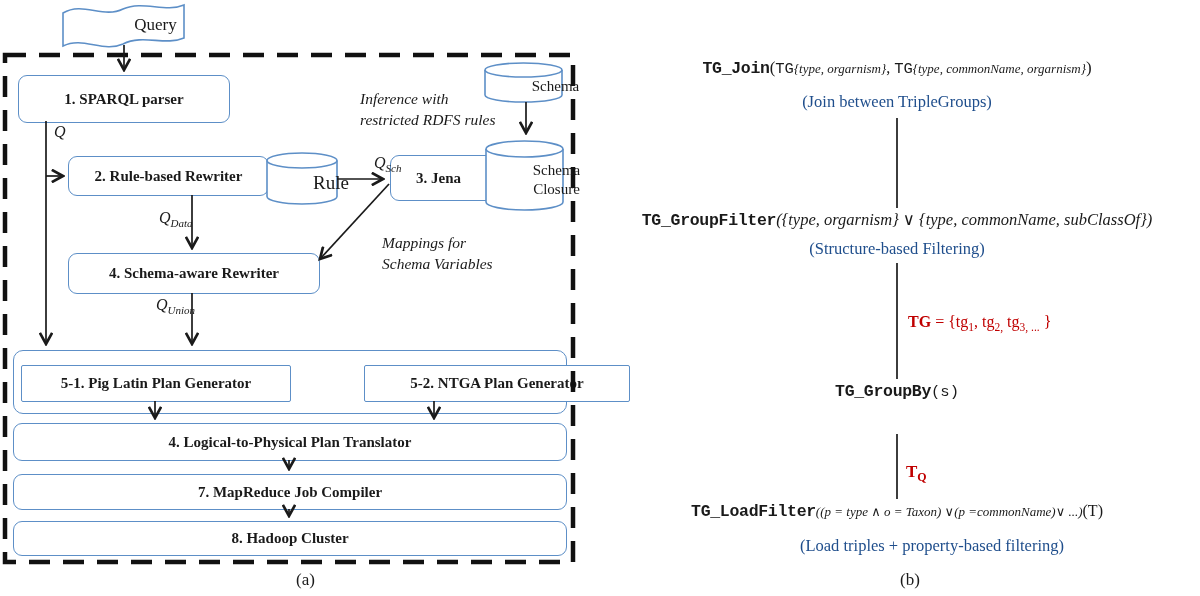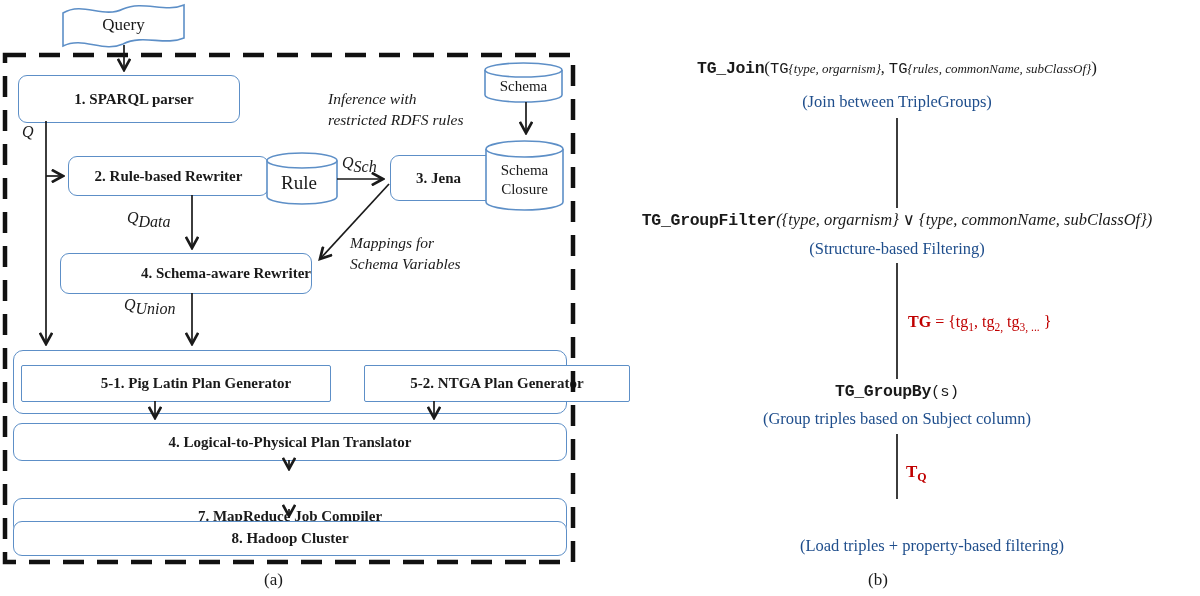--- a/index.html
+++ b/index.html
@@ -19,7 +19,7 @@
        font:bold 15px var(--serif);color:var(--c-ink);text-align:center;}
   .round{border-radius:9px;}
   svg#wires{position:absolute;left:0;top:0;z-index:2;pointer-events:none;}
-  .lbl{position:absolute;z-index:3;white-space:nowrap;}
+  .lbl{position:absolute;z-index:3;white-space:nowrap;padding-left:32px;}
   
   #pa-b1{left:18px;top:75px;width:210px;height:46px;padding-left:10px;}
   #pa-b2{left:68px;top:156px;width:199px;height:38px;}

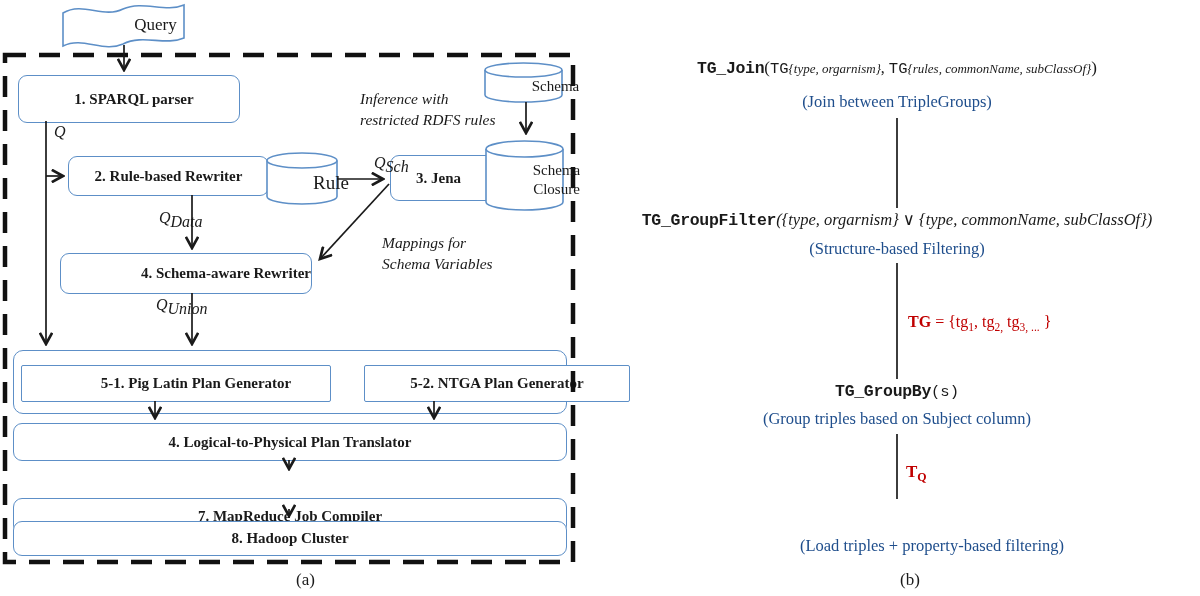--- a/index.html
+++ b/index.html
@@ -175,7 +175,7 @@
   <div class="lbl figcap" id="pa-cap">(a)</div>
 
   <div class="brow" id="pb-r1">
-    <span class="op">TG_Join</span><span class="paren">(</span><span class="tgm">TG</span><span class="fsub">{type, orgarnism}</span><span class="plain">, </span><span class="tgm">TG</span><span class="fsub">{rules, commonName, subClassOf}</span><span class="paren">)</span>
+    <span class="op">TG_Join</span><span class="paren">(</span><span class="tgm">TG</span><span class="fsub">{type, orgarnism}</span><span class="plain">, </span><span class="tgm">TG</span><span class="fsub">{type, commonName, orgarnism}</span><span class="paren">)</span>
   </div>
   <div class="brow bcap" id="pb-r1cap">(Join between TripleGroups)</div>
 

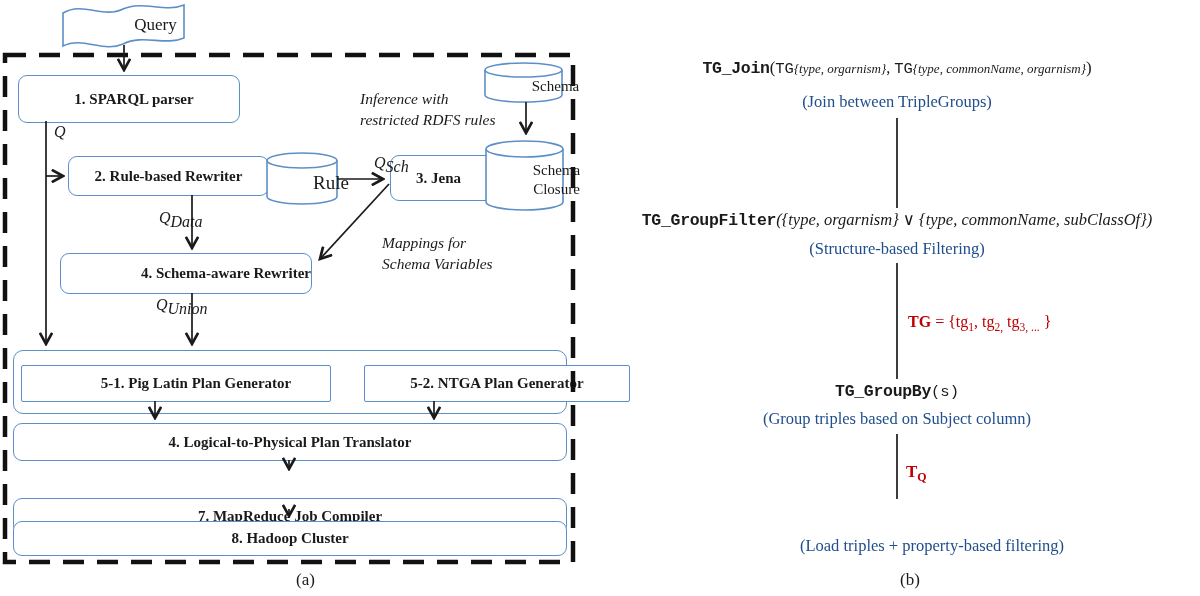--- a/index.html
+++ b/index.html
@@ -21,7 +21,7 @@
   svg#wires{position:absolute;left:0;top:0;z-index:2;pointer-events:none;}
   .lbl{position:absolute;z-index:3;white-space:nowrap;padding-left:32px;}
   
-  #pa-b1{left:18px;top:75px;width:210px;height:46px;padding-left:10px;}
+  #pa-b1{left:18px;top:75px;width:210px;height:46px;}
   #pa-b2{left:68px;top:156px;width:199px;height:38px;}
   #pa-b3{left:390px;top:155px;width:115px;height:46px;padding-right:18px;box-sizing:border-box;}
   #pa-b4{left:60px;top:253px;width:250px;height:39px;justify-content:flex-end;}

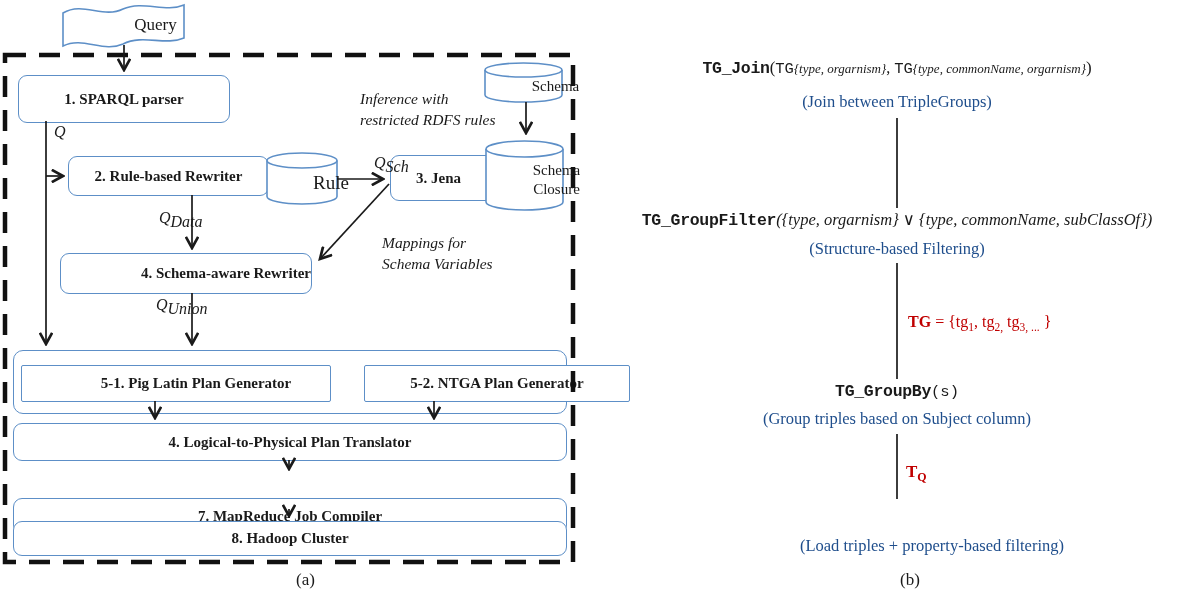--- a/index.html
+++ b/index.html
@@ -40,7 +40,7 @@
   #pa-inference{left:328px;top:88px;width:192px;}
   #pa-mappings{left:350px;top:232px;width:170px;}
   .elbl{font:italic 16px var(--serif);}
-  .elbl sub{font-size:16px;font-style:italic;}
+  .elbl sub{font-size:11px;font-style:italic;}
   #pa-q{left:22px;top:123px;}
   #pa-qdata{left:127px;top:209px;}
   #pa-qunion{left:124px;top:296px;}

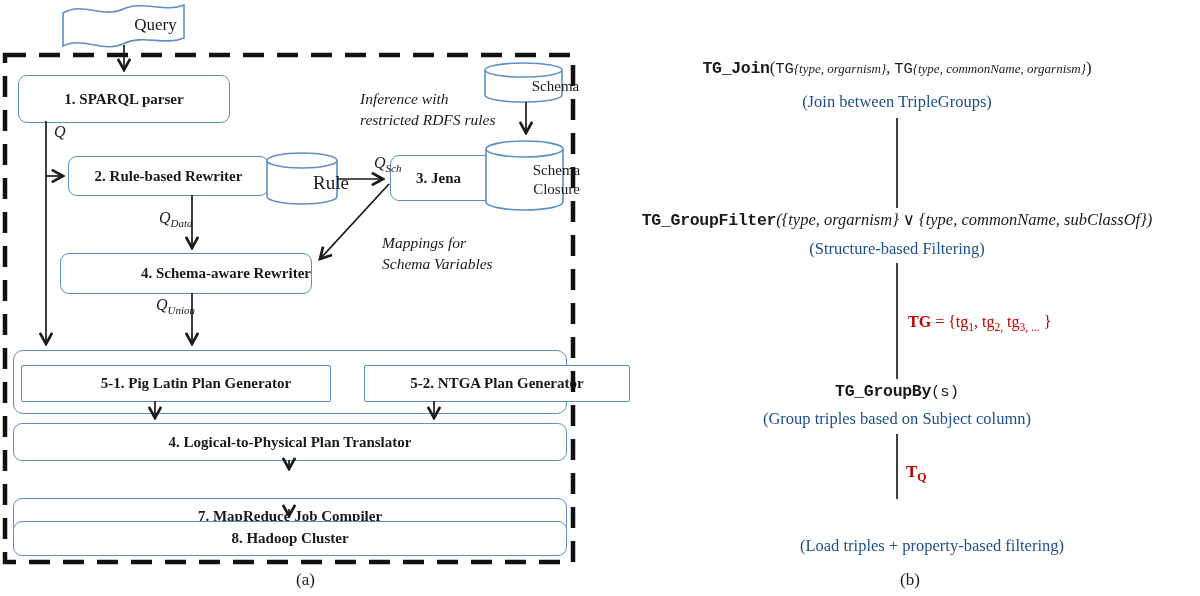--- a/index.html
+++ b/index.html
@@ -24,7 +24,7 @@
   #pa-b1{left:18px;top:75px;width:210px;height:46px;}
   #pa-b2{left:68px;top:156px;width:199px;height:38px;}
   #pa-b3{left:390px;top:155px;width:115px;height:46px;padding-right:18px;box-sizing:border-box;}
-  #pa-b4{left:60px;top:253px;width:250px;height:39px;justify-content:flex-end;}
+  #pa-b4{left:68px;top:253px;width:250px;height:39px;}
   #pa-group{left:13px;top:350px;width:552px;height:62px;border-radius:10px;}
   #pa-b51{left:21px;top:365px;width:268px;height:35px;border-radius:2px;padding-left:40px;}
   #pa-b52{left:318px;top:365px;width:264px;height:35px;border-radius:2px;margin-left:46px;}

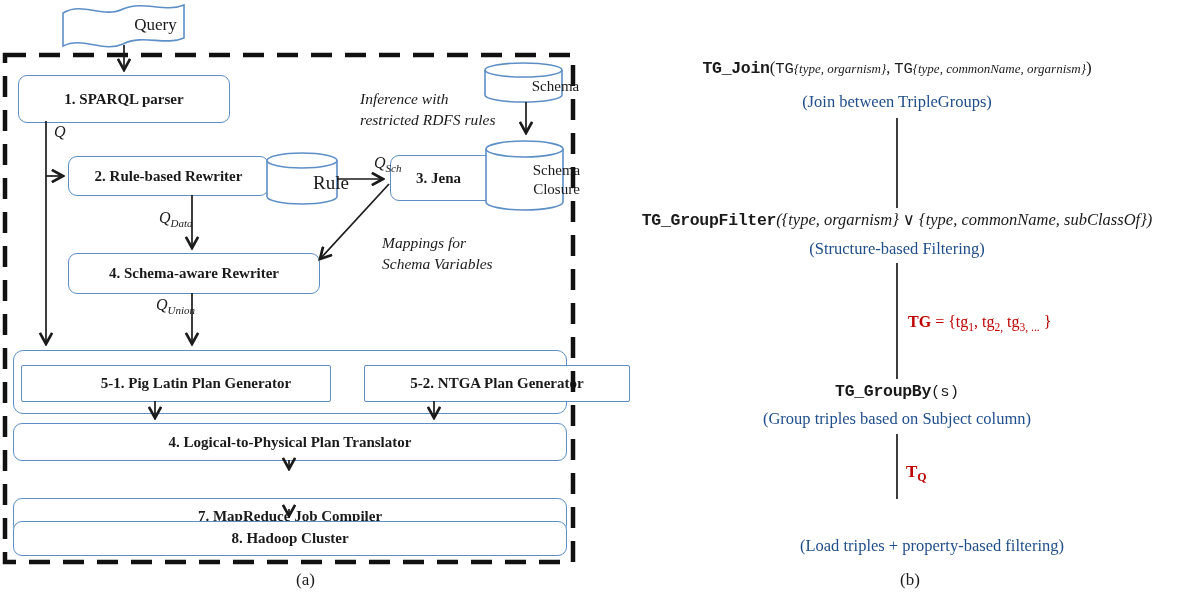--- a/index.html
+++ b/index.html
@@ -26,7 +26,7 @@
   #pa-b3{left:390px;top:155px;width:115px;height:46px;padding-right:18px;box-sizing:border-box;}
   #pa-b4{left:68px;top:253px;width:250px;height:39px;}
   #pa-group{left:13px;top:350px;width:552px;height:62px;border-radius:10px;}
-  #pa-b51{left:21px;top:365px;width:268px;height:35px;border-radius:2px;padding-left:40px;}
+  #pa-b51{left:21px;top:365px;width:268px;height:35px;border-radius:2px;}
   #pa-b52{left:318px;top:365px;width:264px;height:35px;border-radius:2px;margin-left:46px;}
   #pa-b6{left:13px;top:423px;width:552px;height:36px;}
   #pa-b7{left:13px;top:498px;width:552px;height:34px;align-items:center;}

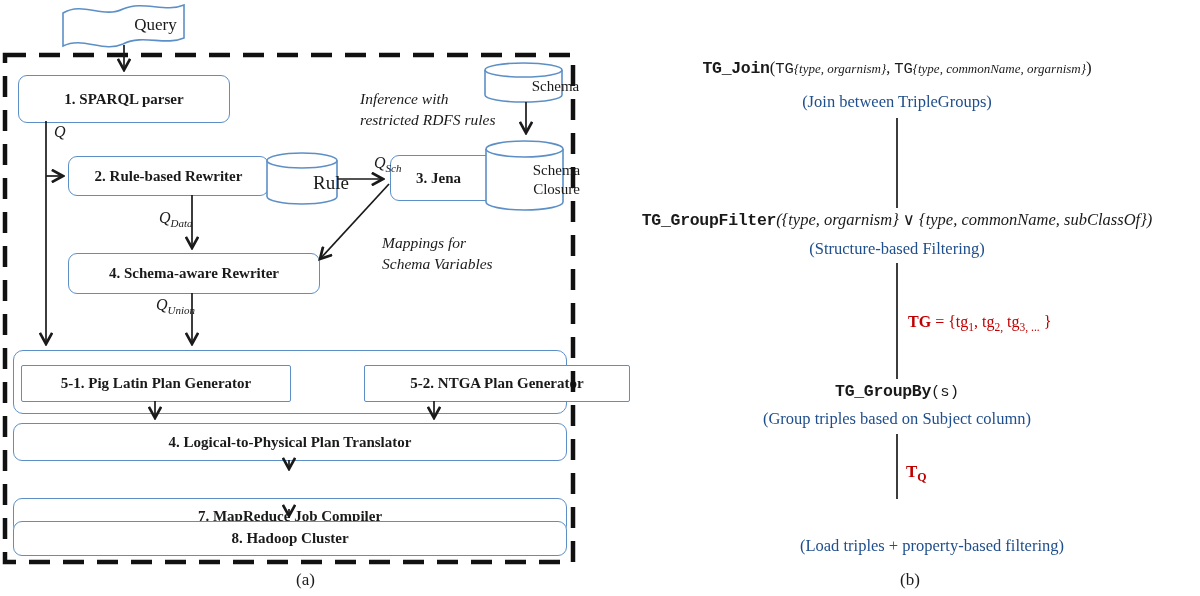--- a/index.html
+++ b/index.html
@@ -191,7 +191,6 @@
   <div class="brow" id="pb-r3">
     <span class="op">TG_GroupBy</span><span class="tgm">(s)</span>
   </div>
-  <div class="brow bcap" id="pb-r3cap">(Group triples based on Subject column)</div>
 
   <div class="redlbl" id="pb-tq">
     <span>T</span><sub>Q</sub>

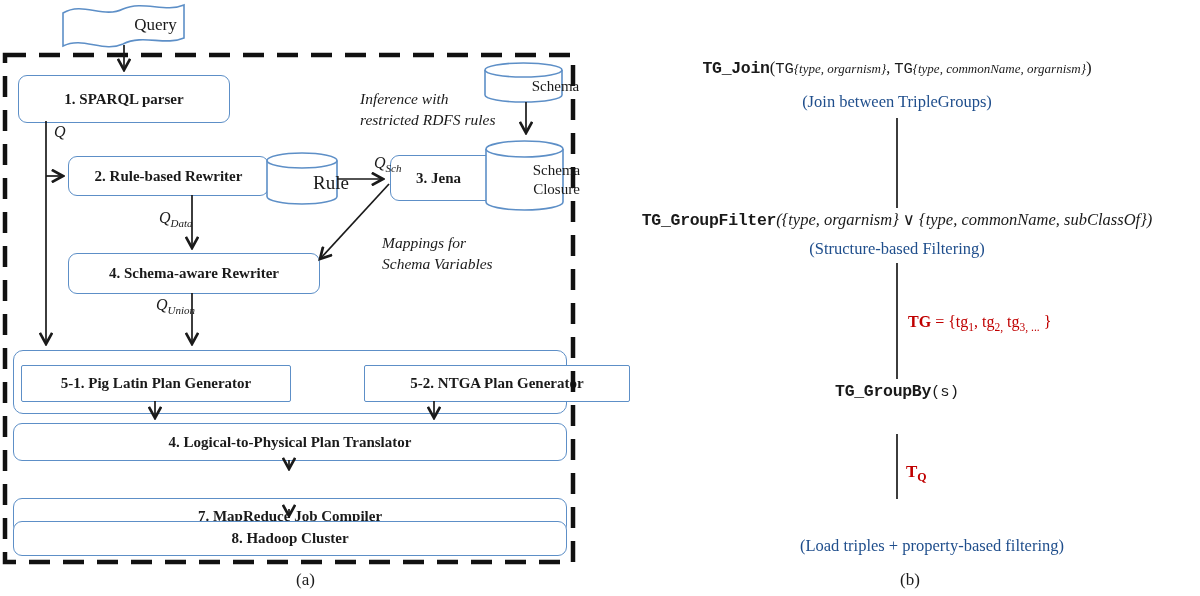--- a/index.html
+++ b/index.html
@@ -29,7 +29,7 @@
   #pa-b51{left:21px;top:365px;width:268px;height:35px;border-radius:2px;}
   #pa-b52{left:318px;top:365px;width:264px;height:35px;border-radius:2px;margin-left:46px;}
   #pa-b6{left:13px;top:423px;width:552px;height:36px;}
-  #pa-b7{left:13px;top:498px;width:552px;height:34px;align-items:center;}
+  #pa-b7{left:13px;top:474px;width:552px;height:34px;align-items:center;}
   #pa-b8{left:13px;top:521px;width:552px;height:33px;}
   
   #pa-query-label{left:63px;top:15px;width:121px;text-align:center;font:17px var(--serif);}

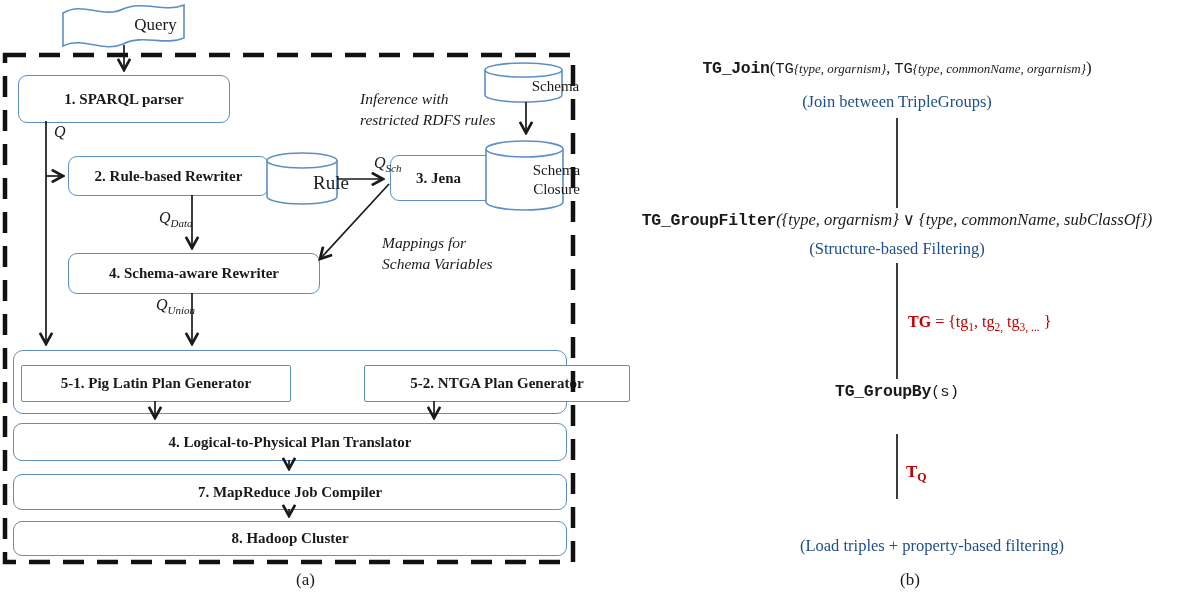--- a/index.html
+++ b/index.html
@@ -196,6 +196,9 @@
     <span>T</span><sub>Q</sub>
   </div>
 
+  <div class="brow" id="pb-r4">
+    <span class="op">TG_LoadFilter</span><span class="fsub">((p = type ∧ o = Taxon) ∨(p =commonName)∨ ...)</span><span class="plain">(T)</span>
+  </div>
   <div class="brow bcap" id="pb-r4cap">(Load triples + property-based filtering)</div>
 
   <div class="lbl figcap" id="pb-cap">(b)</div>

